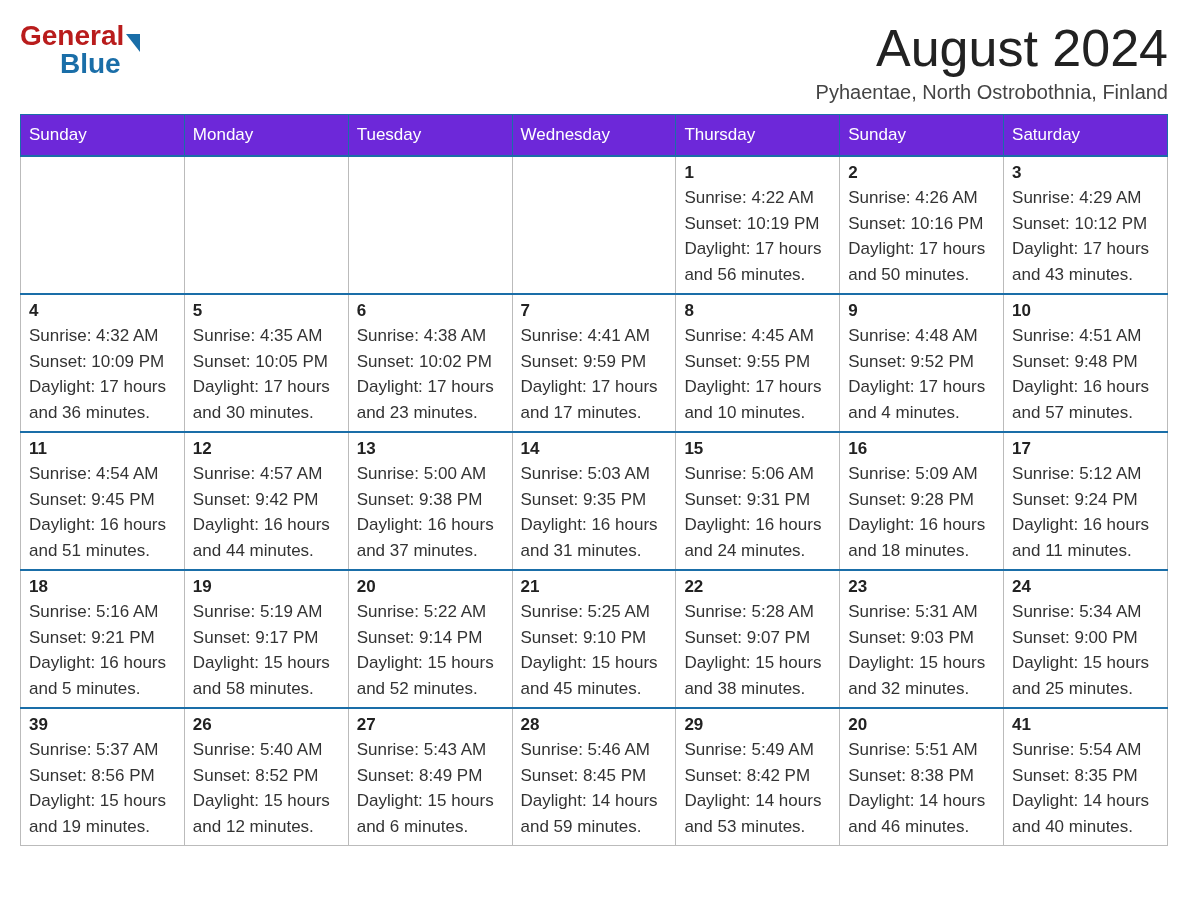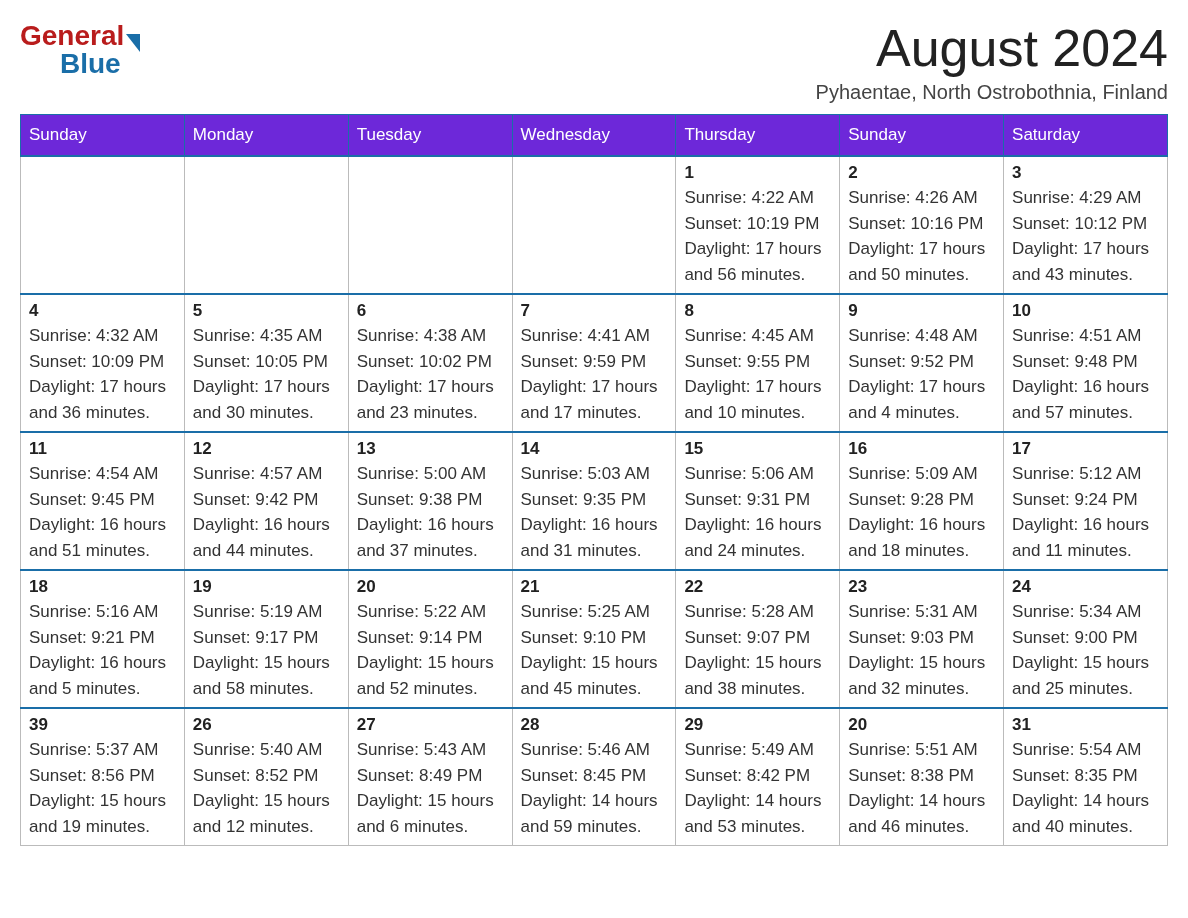--- a/index.html
+++ b/index.html
@@ -273,7 +273,7 @@
           <div class="day-info">Sunrise: 5:51 AM<br>Sunset: 8:38 PM<br>Daylight: 14 hours<br>and 46 minutes.</div>
         </td>
         <td>
-          <span class="day-number">31</span>
+          <span class="day-number">41</span>
           <div class="day-info">Sunrise: 5:54 AM<br>Sunset: 8:35 PM<br>Daylight: 14 hours<br>and 40 minutes.</div>
         </td>
       </tr>

